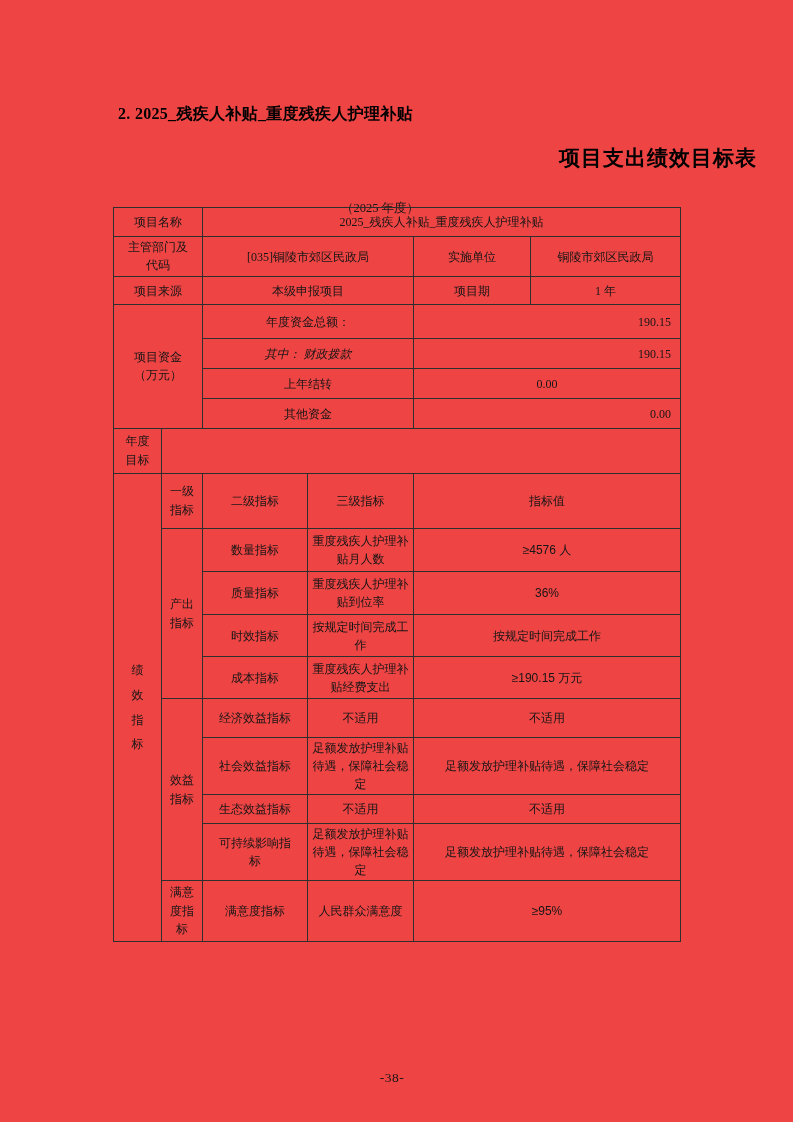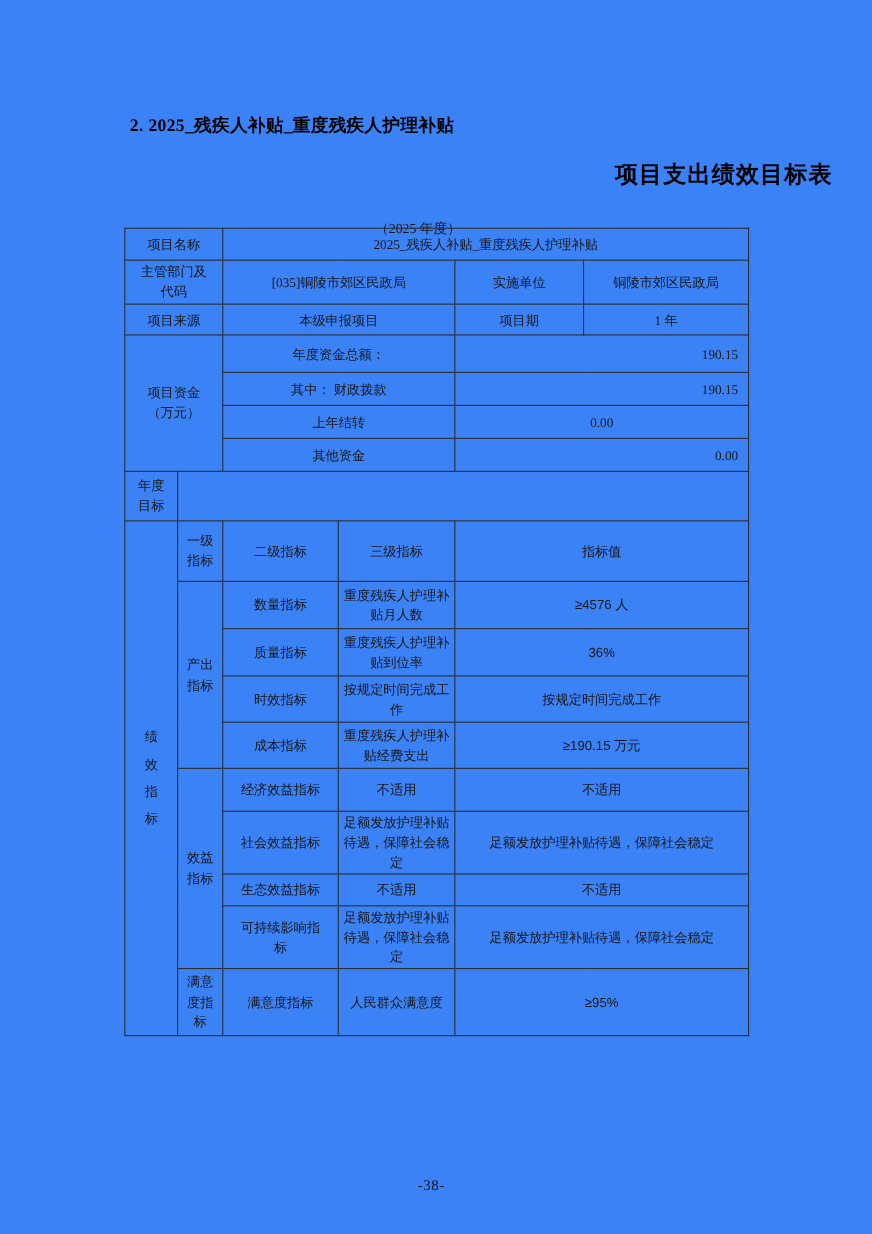--- a/index.html
+++ b/index.html
@@ -8,7 +8,7 @@
     position:relative;
     width:793px;height:1122px;
     margin:0 auto;
-    background:#3b82f6;
+    background:#ef4444;
     font-family:"Liberation Serif","DejaVu Serif",serif;
     color:#161616;
     overflow:hidden;

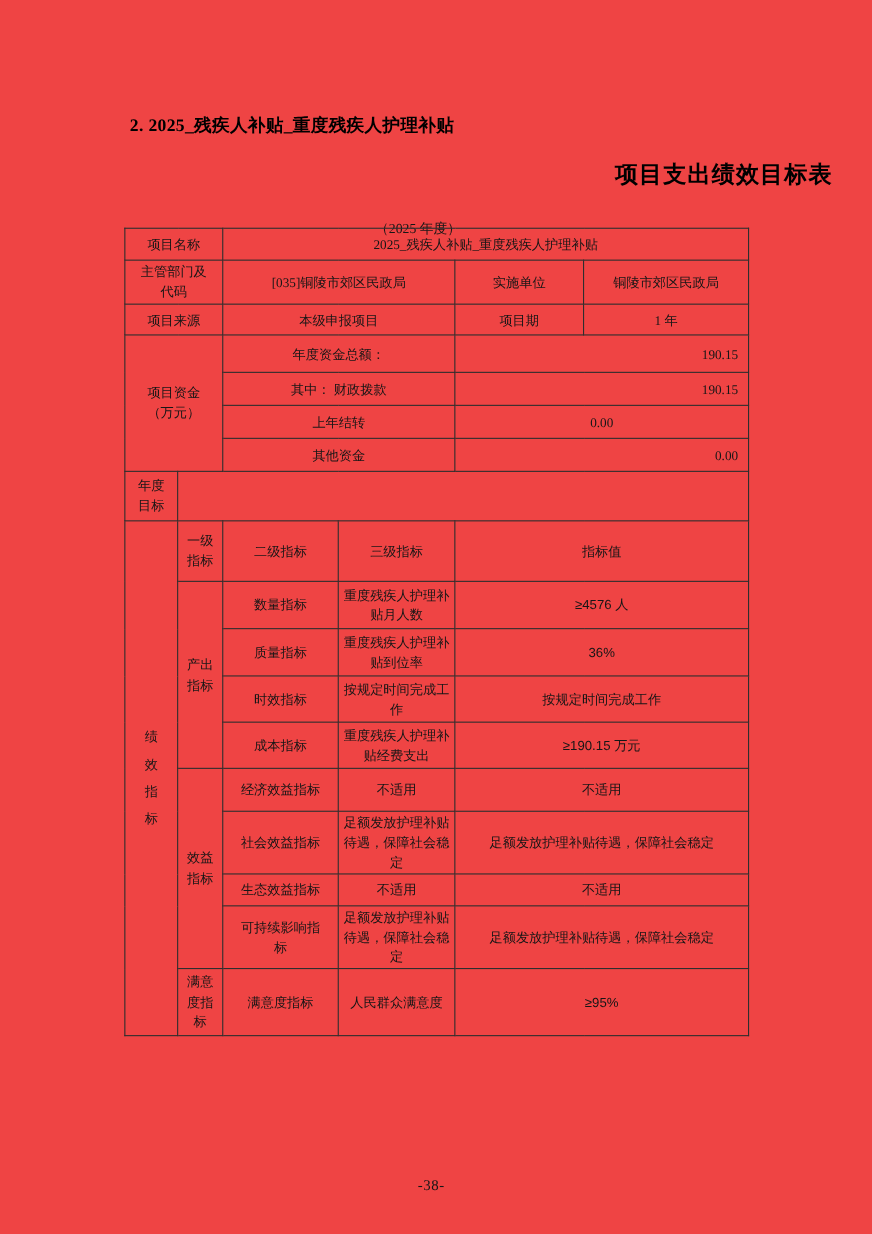--- a/index.html
+++ b/index.html
@@ -54,7 +54,7 @@
   td .w65{display:inline-block;max-width:6.6em;line-height:1.5;}
   td.vert span{display:inline-block;width:1.05em;line-height:2.05;letter-spacing:0;}
   td.fund-label{text-align:left;padding-left:14px;}
-  td.fund-label2{text-align:left;padding-left:30px;}
+  td.fund-label2{text-align:left;padding-left:30px;font-style:italic;}
   td.fund-val{font-size:12.5px;}
   td.fund-val.right{text-align:right;padding-right:9px;}
   td.lv3{font-size:10.5px;line-height:1.8;}

